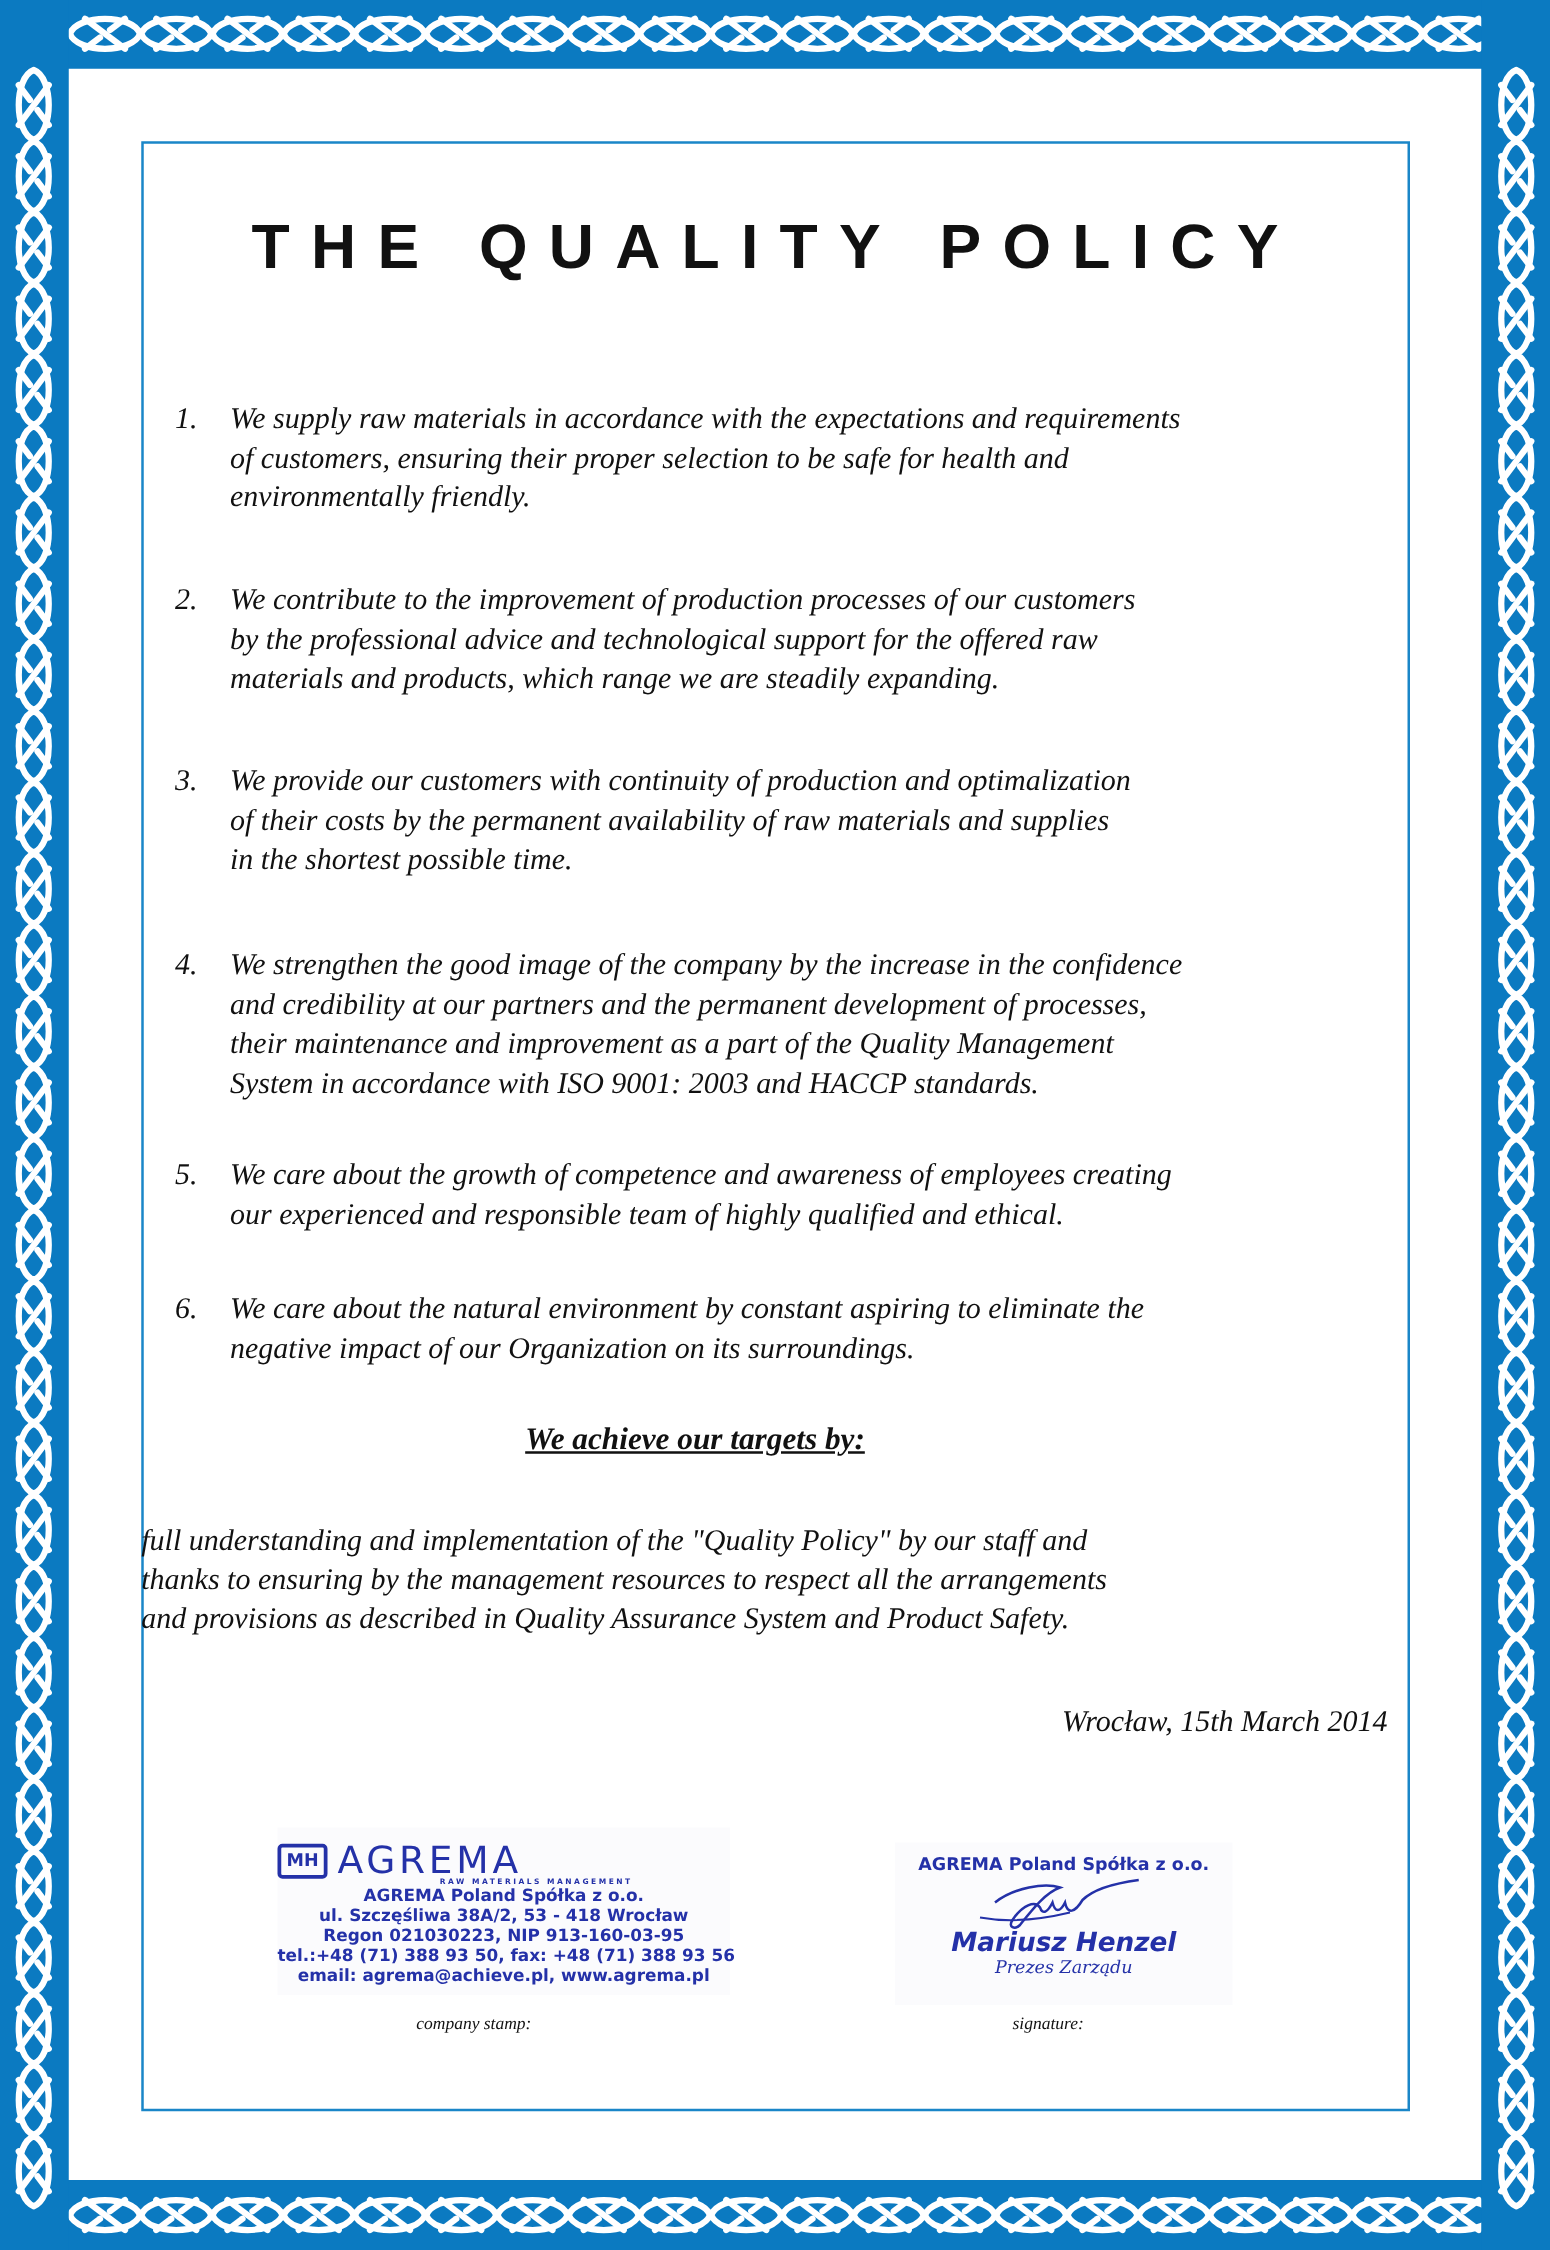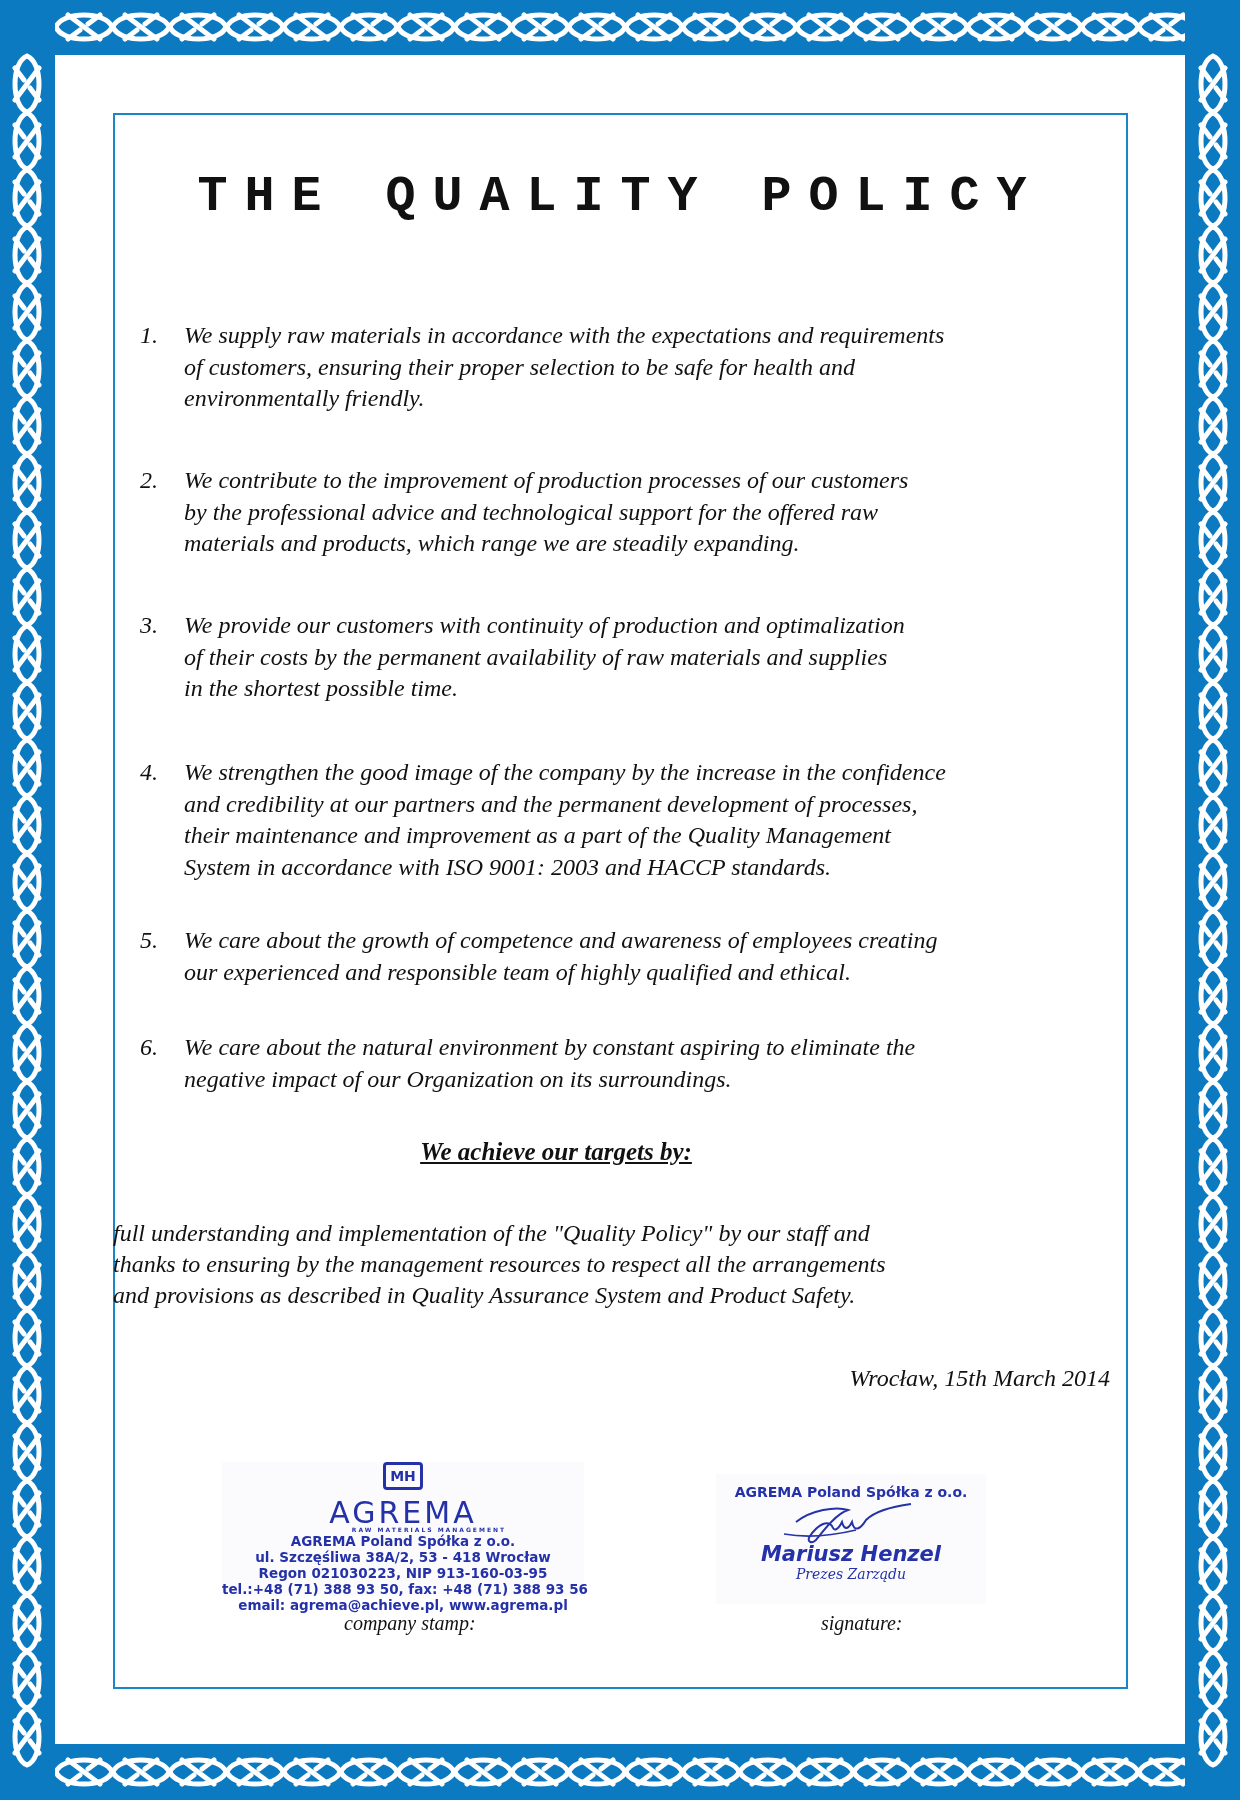--- a/index.html
+++ b/index.html
@@ -28,7 +28,7 @@
   .title {
     position: absolute; left: 113px; top: 168px; width: 1015px;
     text-align: center;
-    font-family: Liberation Mono, monospace;
+    font-family: Liberation Sans, sans-serif;
     font-weight: bold; font-size: 50px;
     letter-spacing: 17px;
     color: #111;

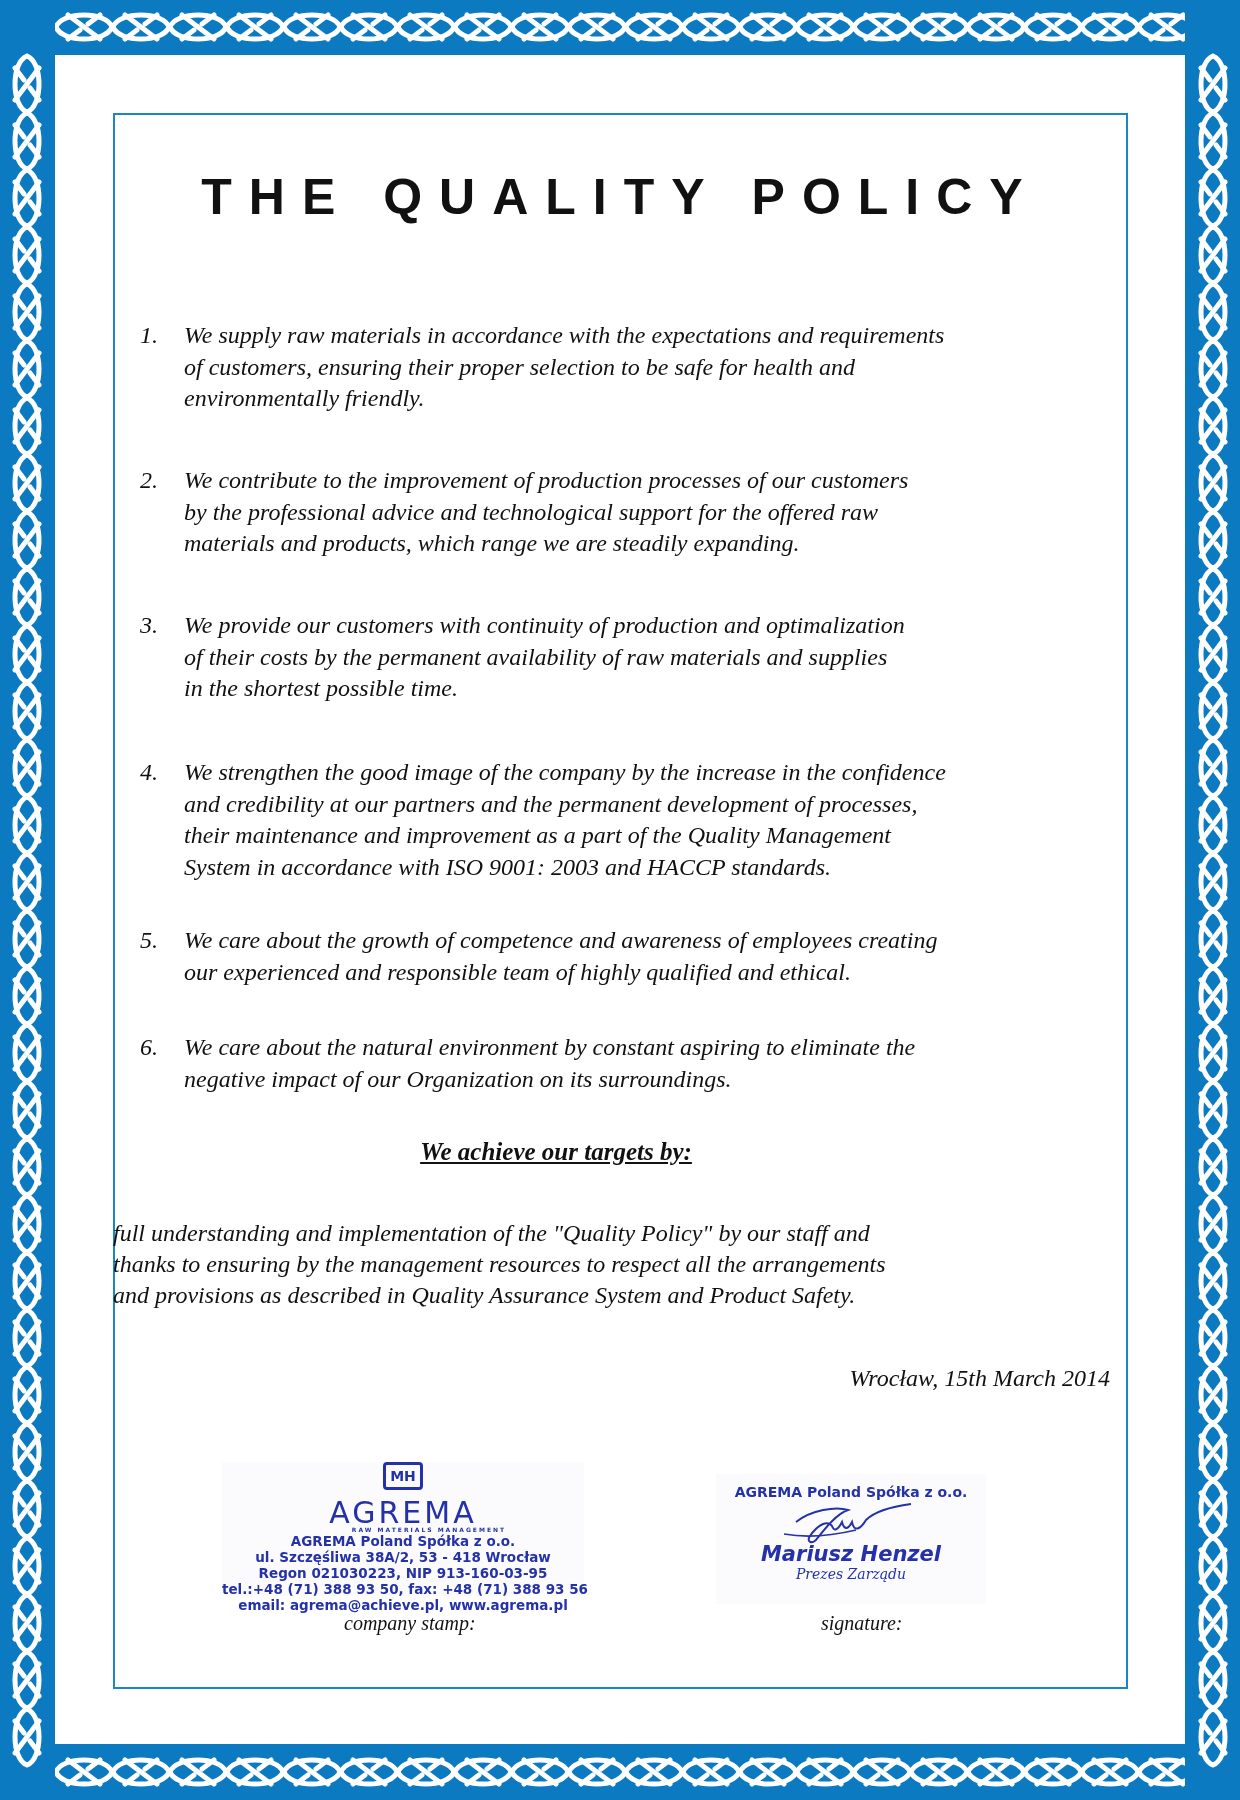--- a/index.html
+++ b/index.html
@@ -71,7 +71,7 @@
     font-family: "DejaVu Sans", sans-serif; font-weight: bold;
     text-align: center;
   }
-  .stamp-logo-row { display: flex; justify-content: flex-start; align-items: center; margin-top: 0; gap: 8px; flex-direction: column; }
+  .stamp-logo-row { display: flex; justify-content: flex-start; align-items: center; margin-top: 12px; gap: 8px; }
   .stamp-logo-mark {
     width: 40px; height: 28px; border: 3px solid #2431a8; border-radius: 4px; box-sizing: border-box;
     display: flex; align-items: center; justify-content: center; font-size: 14px;

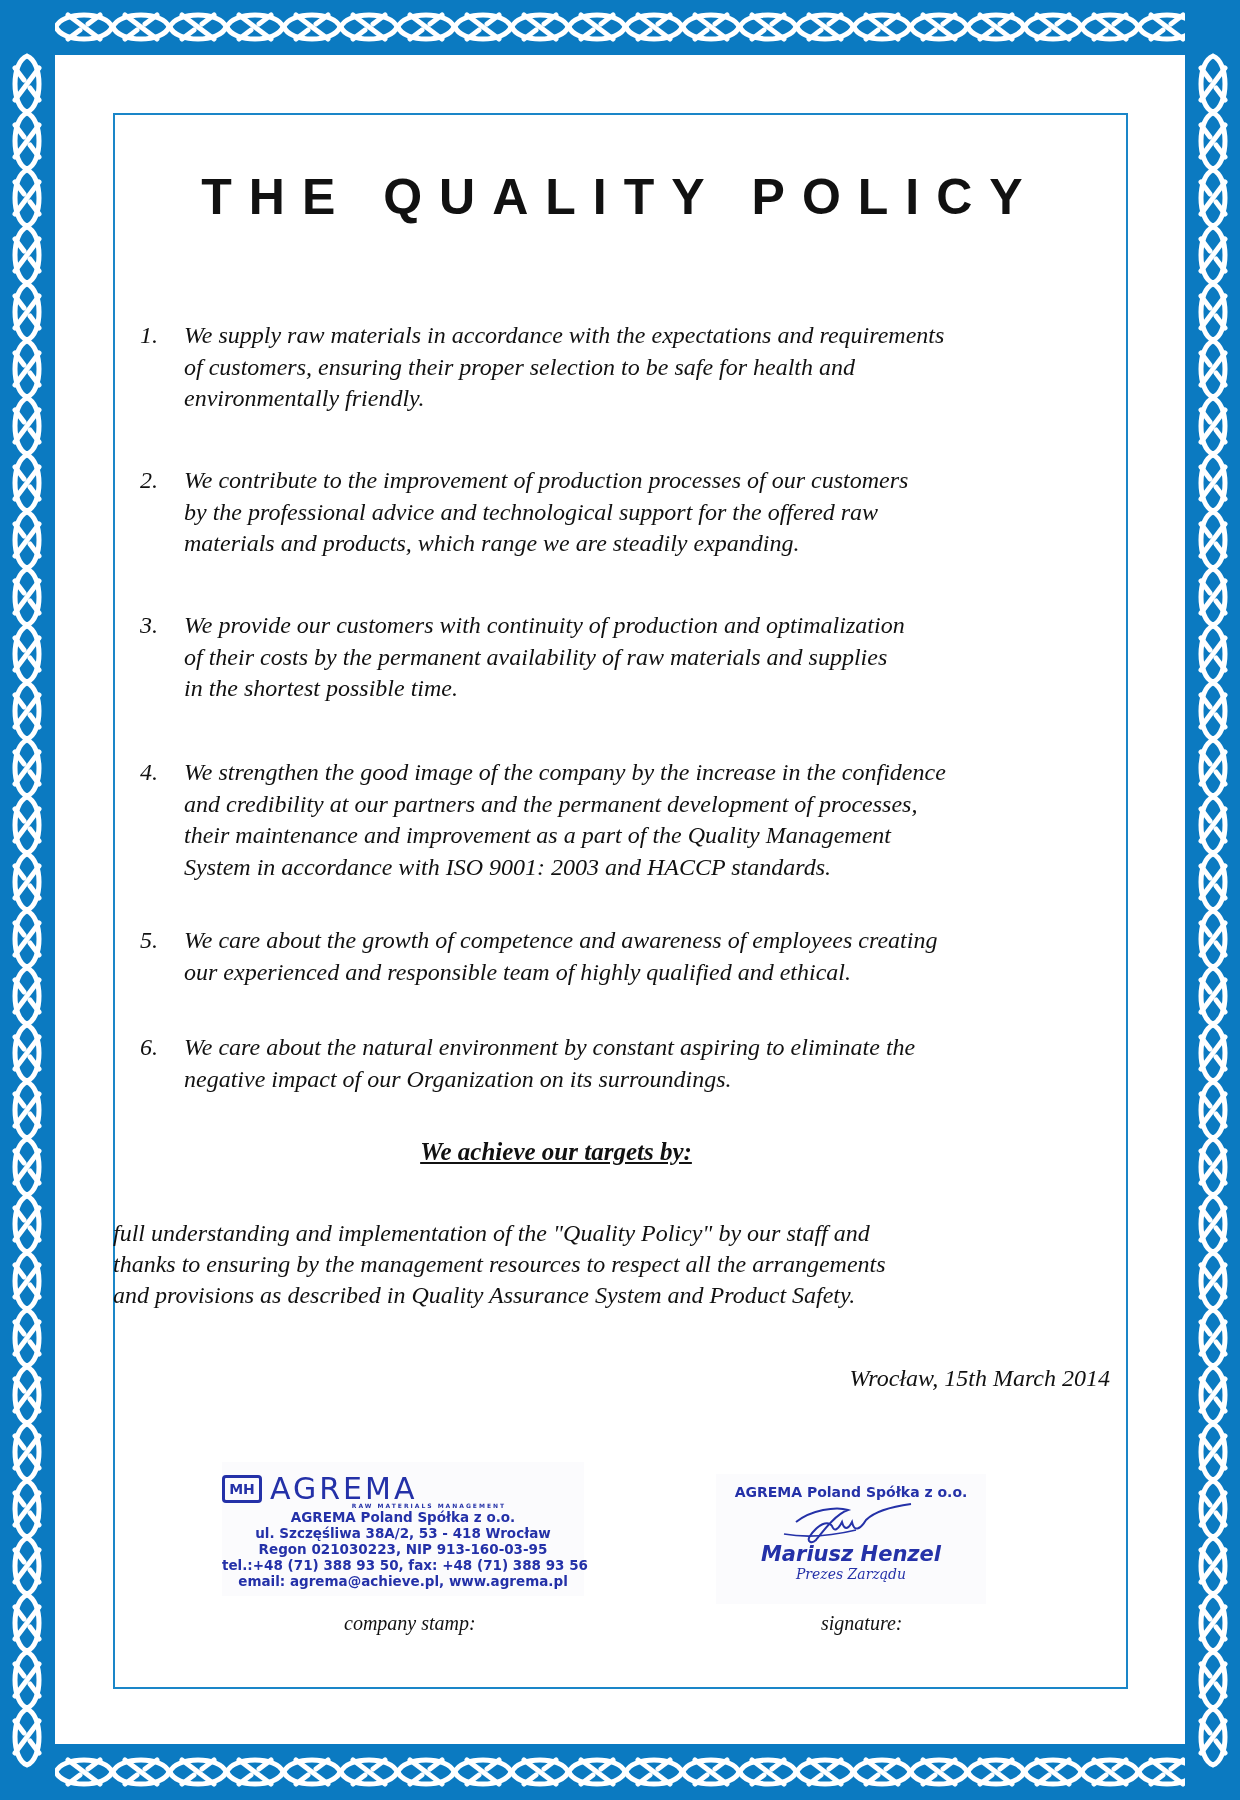--- a/index.html
+++ b/index.html
@@ -83,7 +83,7 @@
   .stamp-label, .signature-label {
     position: absolute; top: 1612px;
     font-family: "Liberation Serif", serif; font-style: italic;
-    font-size: 20px; color: #111; margin-left: 11px;
+    font-size: 14px; color: #111;
   }
   .stamp-label { left: 333px; }
   .signature-label { left: 810px; }

